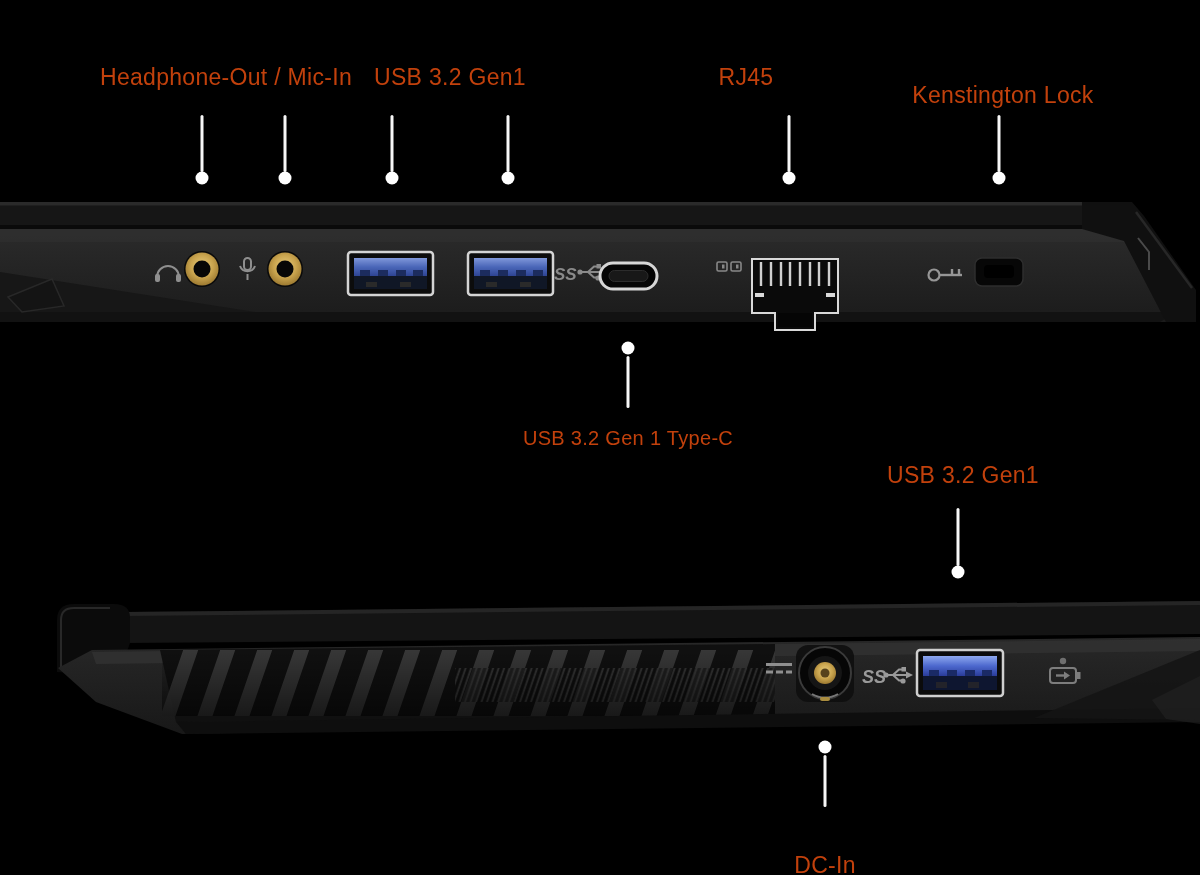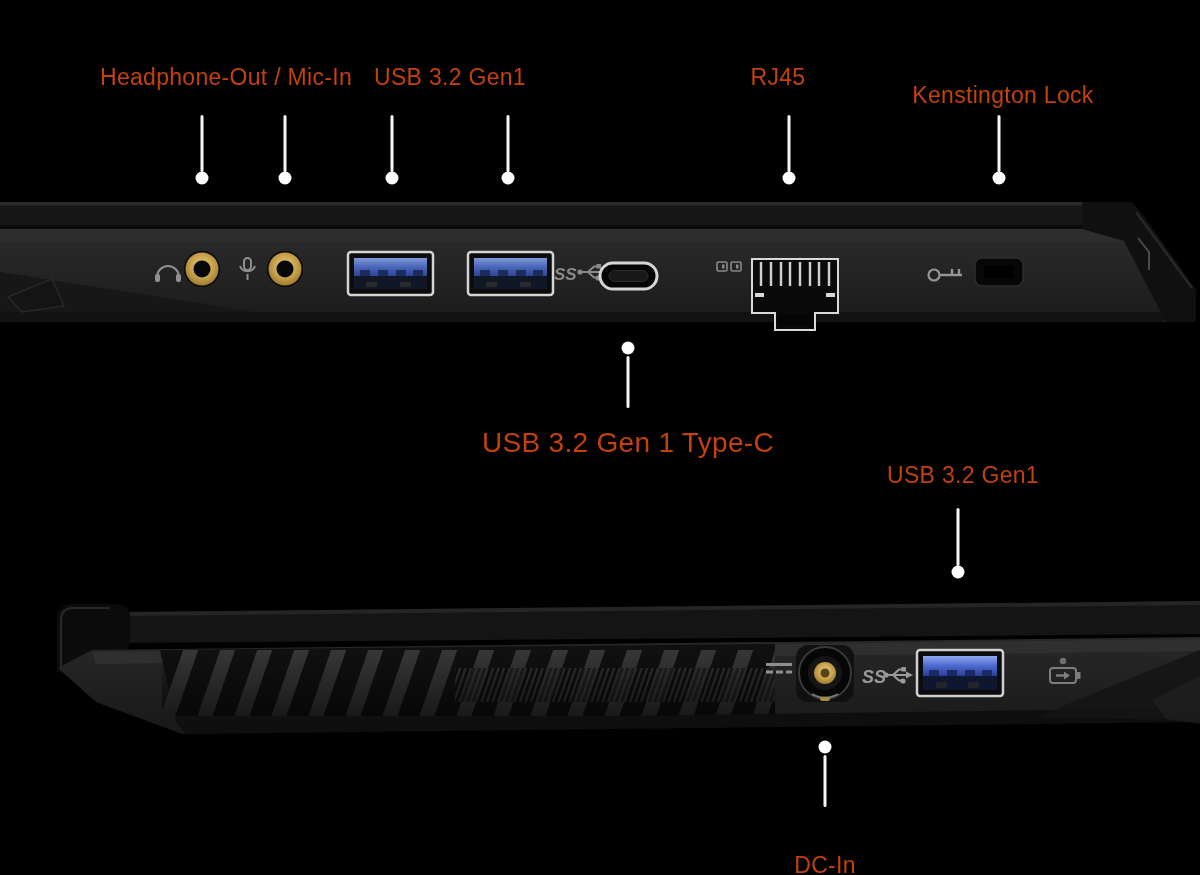--- a/index.html
+++ b/index.html
@@ -245,7 +245,7 @@
   <div class="lead" style="left:508px;top:115px;height:57px;"></div>
   <div class="dot" style="left:508px;top:178px;"></div>
 
-  <div class="callout-label" style="left:778px;top:64px;">RJ45</div>
+  <div class="callout-label" style="left:746px;top:64px;">RJ45</div>
   <div class="lead" style="left:789px;top:115px;height:57px;"></div>
   <div class="dot" style="left:789px;top:178px;"></div>
 

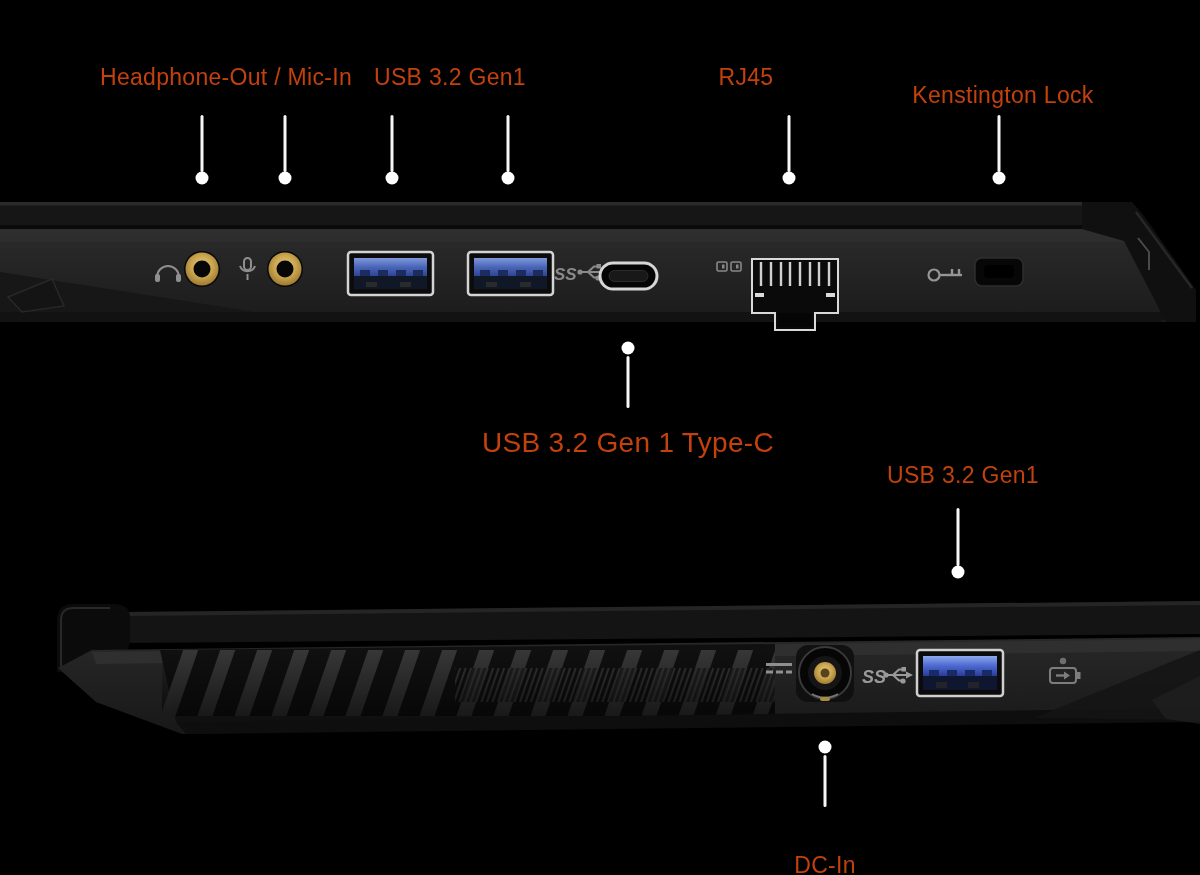--- a/index.html
+++ b/index.html
@@ -8,7 +8,7 @@
   #art{position:absolute;left:0;top:0;}
   .callout-label{position:absolute;transform:translateX(-50%);color:#c2410c;
     font-size:23px;letter-spacing:.3px;white-space:nowrap;text-align:center;}
-  .callout-label.big{font-size:28px;}
+  .callout-label.big{font-size:20px;}
   .lead{position:absolute;width:3px;background:#f7f7f7;border-radius:1.5px;transform:translateX(-50%);}
   .dot{position:absolute;width:13px;height:13px;background:#ffffff;border-radius:50%;
     transform:translate(-50%,-50%);}

